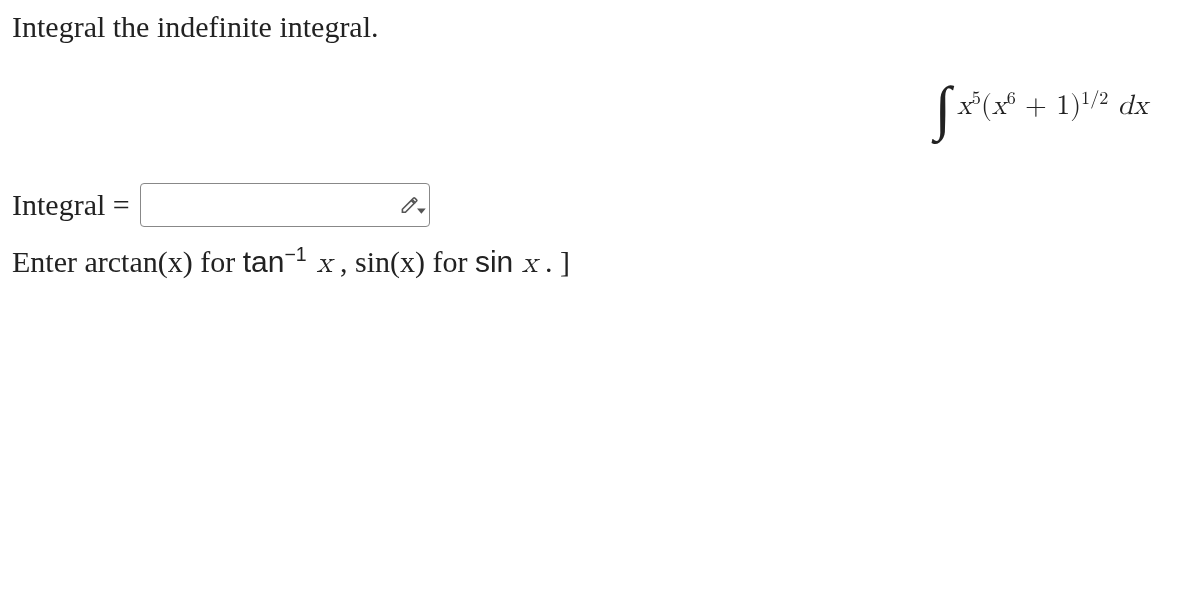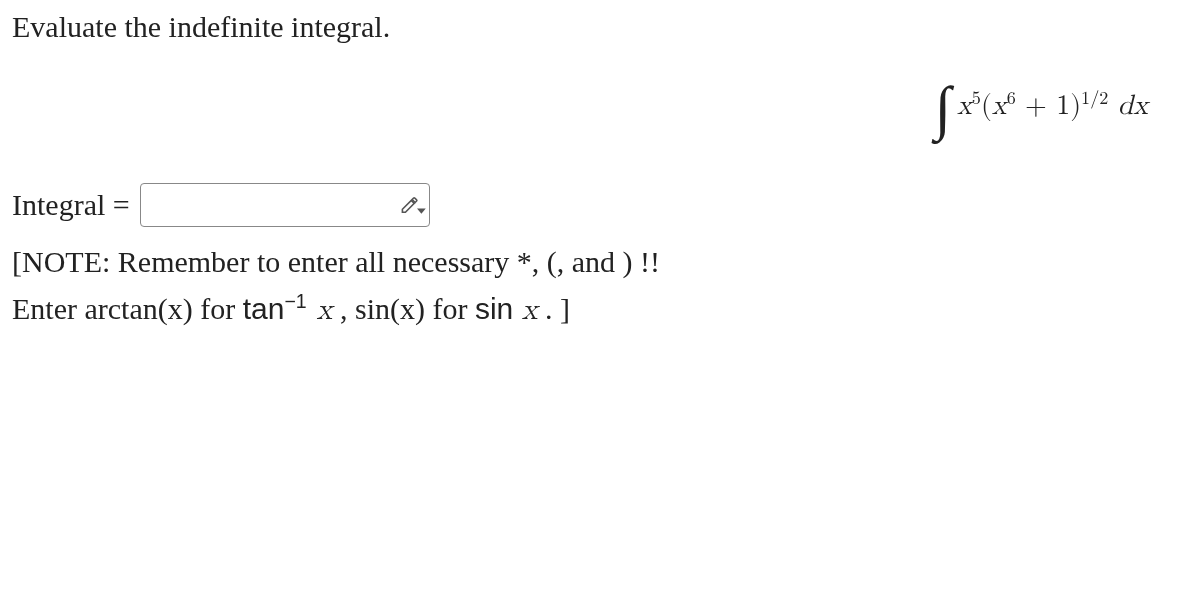--- a/index.html
+++ b/index.html
@@ -81,7 +81,7 @@
 </head>
 <body>
 
-<div class="prompt">Evaluate the indefinite integral.</div>
+<div class="prompt">Integral the indefinite integral.</div>
 
 <div class="integral-display">
   <span class="math">

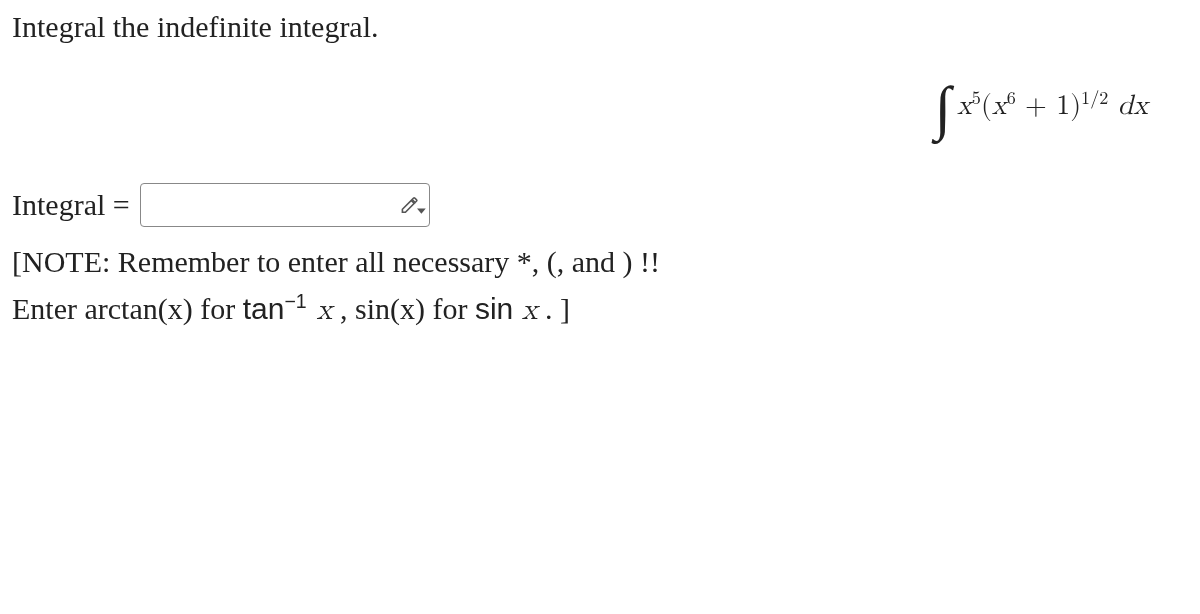--- a/index.html
+++ b/index.html
@@ -104,7 +104,6 @@
 </div>
 
 <div class="note">
-  <div>[NOTE: Remember to enter all necessary *, (, and ) !!</div>
   <div>
     <span>Enter arctan(x) for </span><span class="sans-bold"><span>tan</span><sup>−1</sup></span><span class="math"> x</span><span> , sin(x) for </span><span class="sans-bold">sin </span><span class="math">x</span><span> . ]</span>
   </div>

